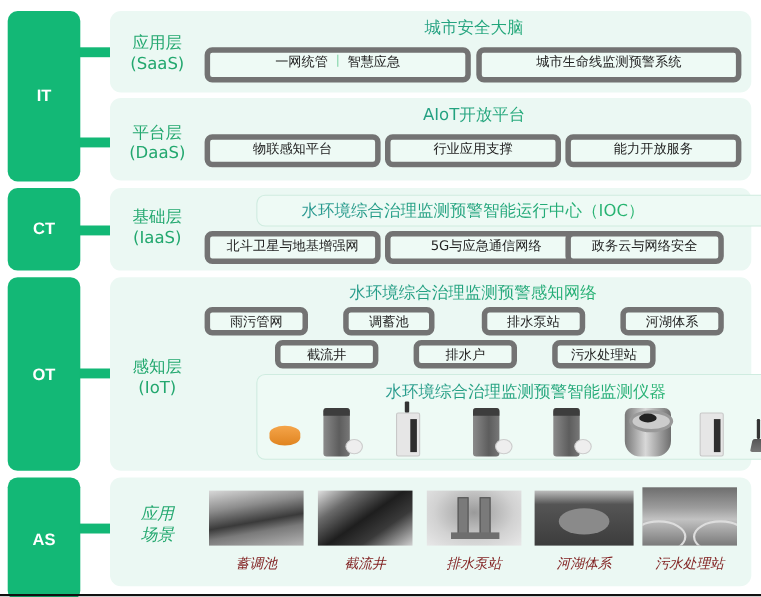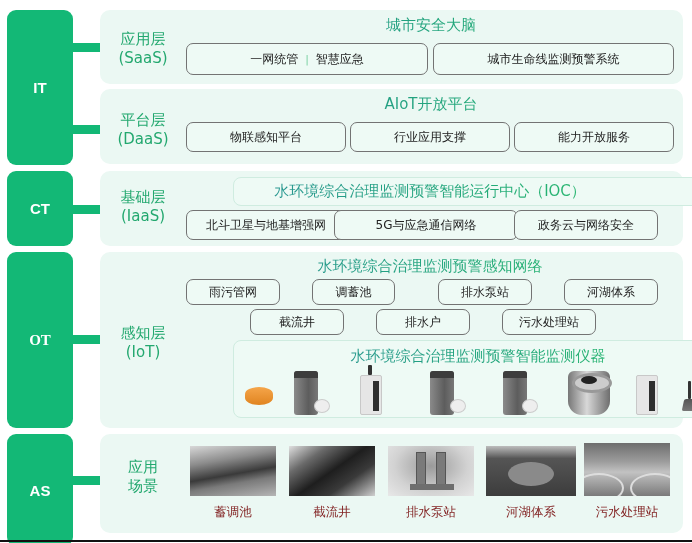--- a/index.html
+++ b/index.html
@@ -28,9 +28,9 @@
     -webkit-background-clip: text; background-clip: text; color: transparent;
   }
   .box {
-    position: absolute; border: 1px solid #737373; border-radius: 7px;
+    position: absolute; border: 5px solid #737373; border-radius: 7px;
     background: #eefaf5; font-size: 12px; color: #222;
-    display: flex; align-items: center; justify-content: center;
+    display: flex; align-items: flex-start; justify-content: center;
   }
   .sep { color: #7fd3a6; margin: 0 7px; font-size: 11px; }
   .frame {

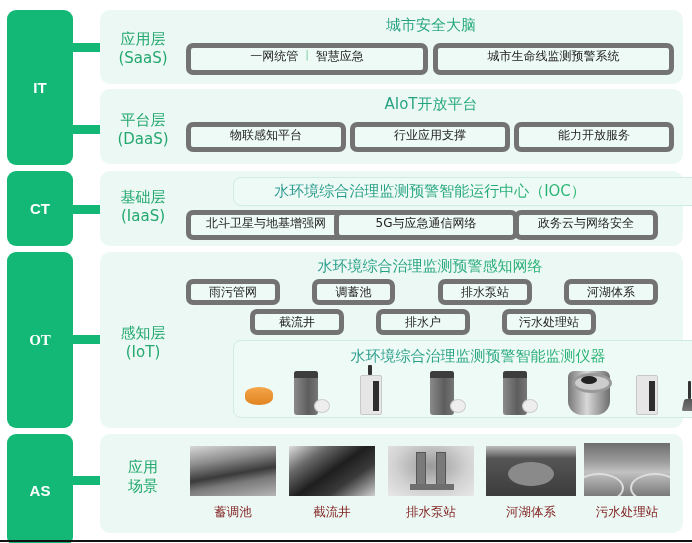--- a/index.html
+++ b/index.html
@@ -122,7 +122,7 @@
   <div class="box" style="left:86px;top:39px;width:160px;height:30px;">
       <span>北斗卫星与地基增强网</span>
     </div>
-  <div class="box" style="left:234px;top:39px;width:184px;height:30px;">
+  <div class="box" style="left:250px;top:39px;width:184px;height:30px;">
       <span>5G与应急通信网络</span>
     </div>
   <div class="box" style="left:414px;top:39px;width:144px;height:30px;">

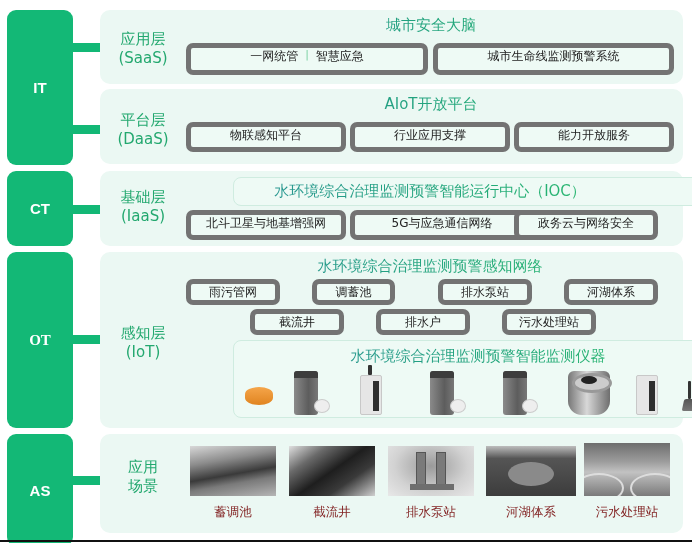--- a/index.html
+++ b/index.html
@@ -69,7 +69,7 @@
   </div>
 <div class="conn" style="top:205px;"></div>
 
-<div class="tag" style="top:252px;height:176px;font-family:Liberation Serif, serif;">
+<div class="tag" style="top:252px;height:176px;">
     <span>OT</span>
   </div>
 <div class="conn" style="top:335px;"></div>

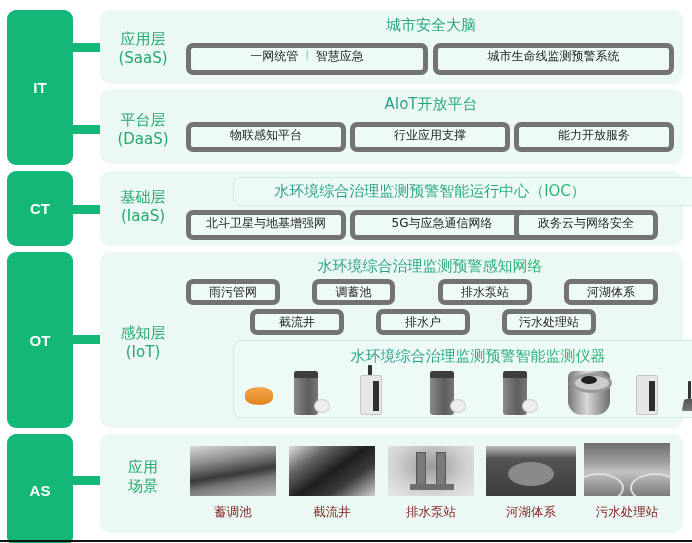--- a/index.html
+++ b/index.html
@@ -187,7 +187,7 @@
   </div>
 </div>
 
-<div class="panel" style="top:434px;height:99px;">
+<div class="panel" style="top:434px;height:99px;font-style:italic;">
   <div class="layer-label" style="left:10px;top:24px;width:66px;">
     <div>应用</div>
     <div>场景</div>

